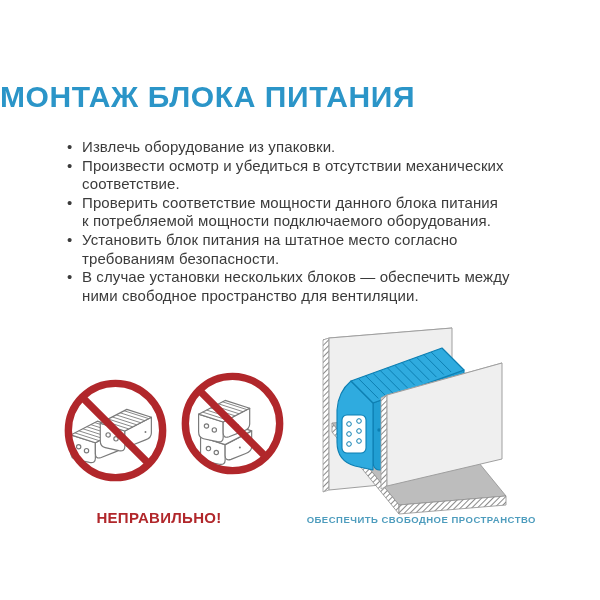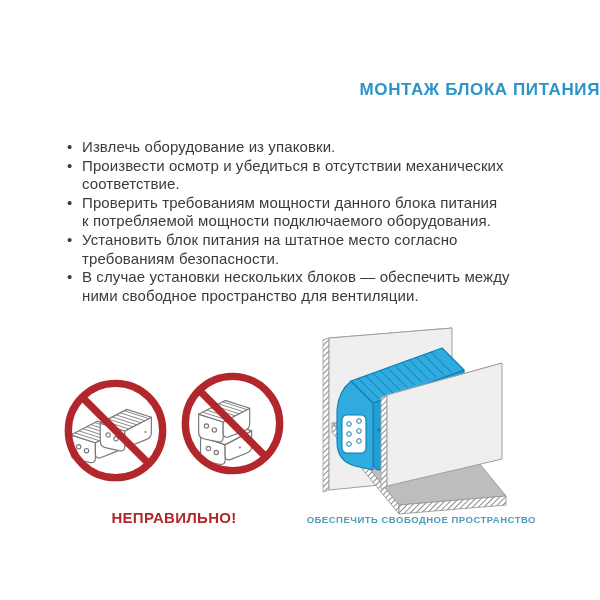--- a/index.html
+++ b/index.html
@@ -14,8 +14,8 @@
   .title {
     position:absolute;
     top:80px; left:0; right:0;
-    text-align:right;
-    font-size:17px;
+    text-align:left;
+    font-size:30px;
     font-weight:800;
     letter-spacing:0.6px;
     color:#2b95c8;

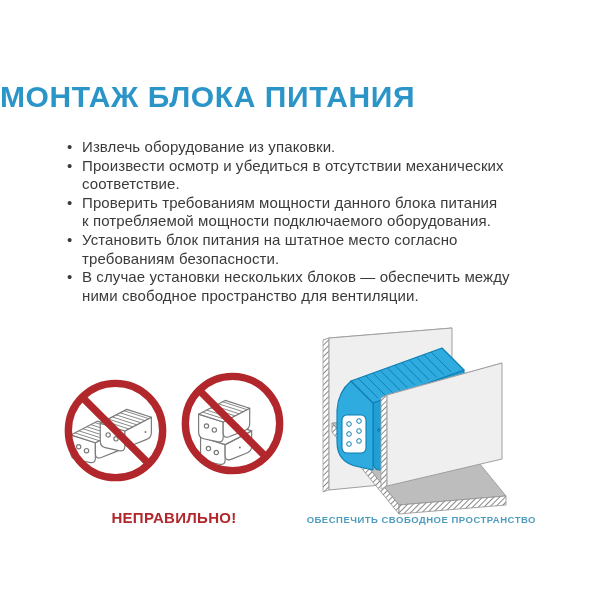--- a/index.html
+++ b/index.html
@@ -77,7 +77,7 @@
   </li>
   <li>
     <span class="dot">•</span>
-    <span class="ln">Проверить требованиям мощности данного блока питания</span>
+    <span class="ln">Проверить соответствие мощности данного блока питания</span>
     <span class="ln">к потребляемой мощности подключаемого оборудования.</span>
   </li>
   <li>

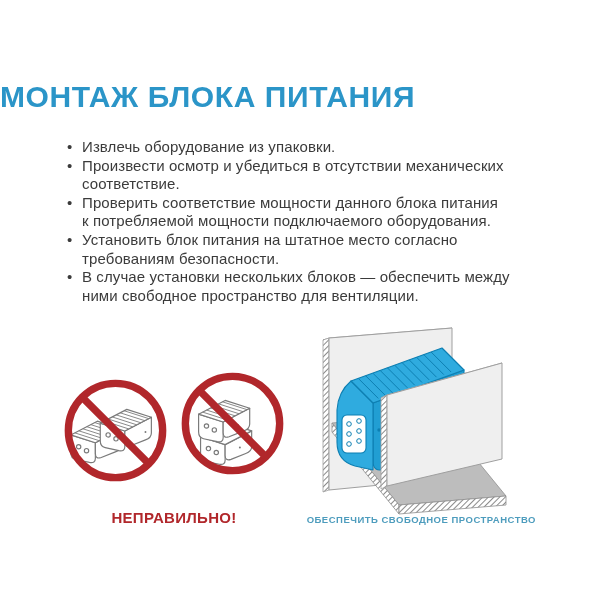--- a/index.html
+++ b/index.html
@@ -39,7 +39,7 @@
   .icon-box { position:absolute; }
   .wrong-label {
     position:absolute;
-    top:509px; left:58px; width:232px;
+    top:509px; left:43px; width:232px;
     text-align:center;
     font-size:15px;
     font-weight:700;

